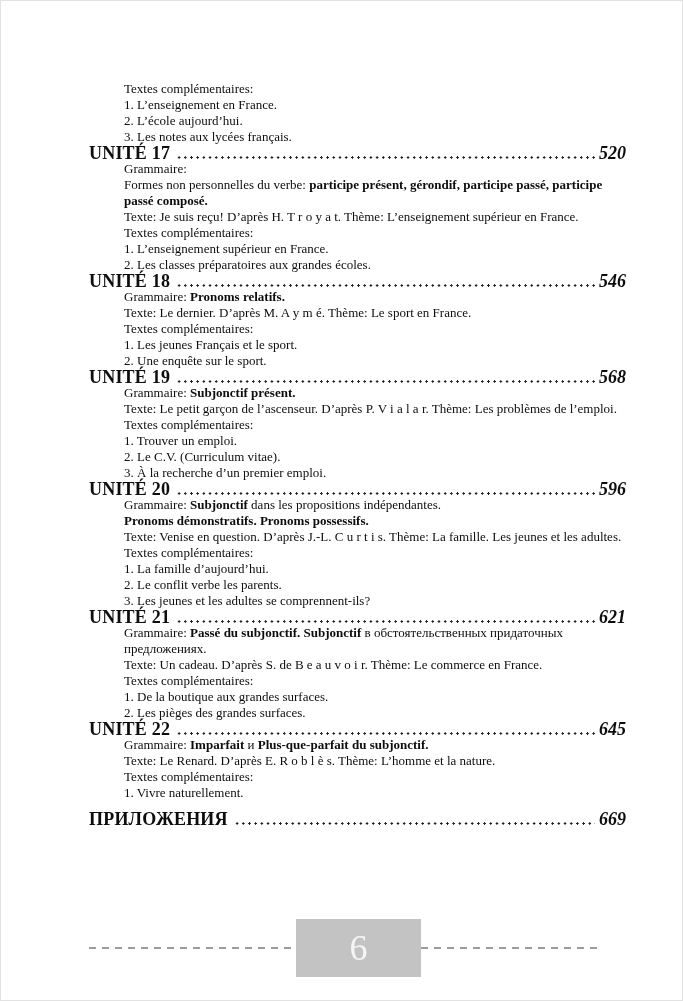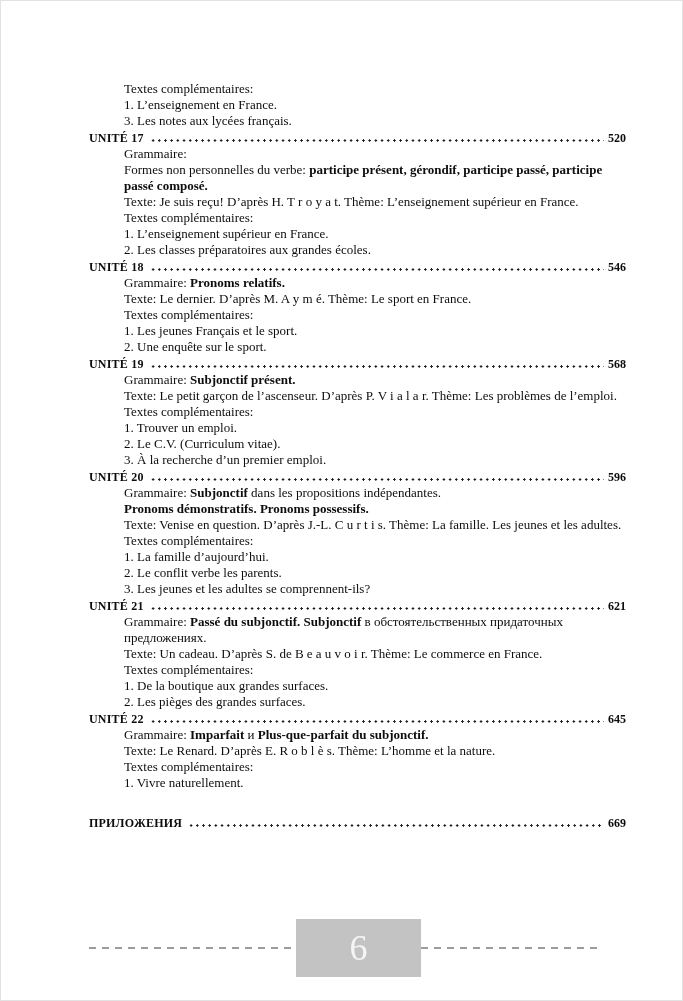--- a/index.html
+++ b/index.html
@@ -80,6 +80,7 @@
     <div>
         <div class="toc-line"><span>Textes complémentaires:</span></div>
         <div class="toc-line"><span>1. </span><span class="seg-i">L’enseignement en France.</span></div>
+        <div class="toc-line"><span>2. </span><span class="seg-i">L’école aujourd’hui.</span></div>
         <div class="toc-line"><span>3. </span><span class="seg-i">Les notes aux lycées français.</span></div>
         <div class="toc-heading">
           <span class="h-label">UNITÉ 17</span>

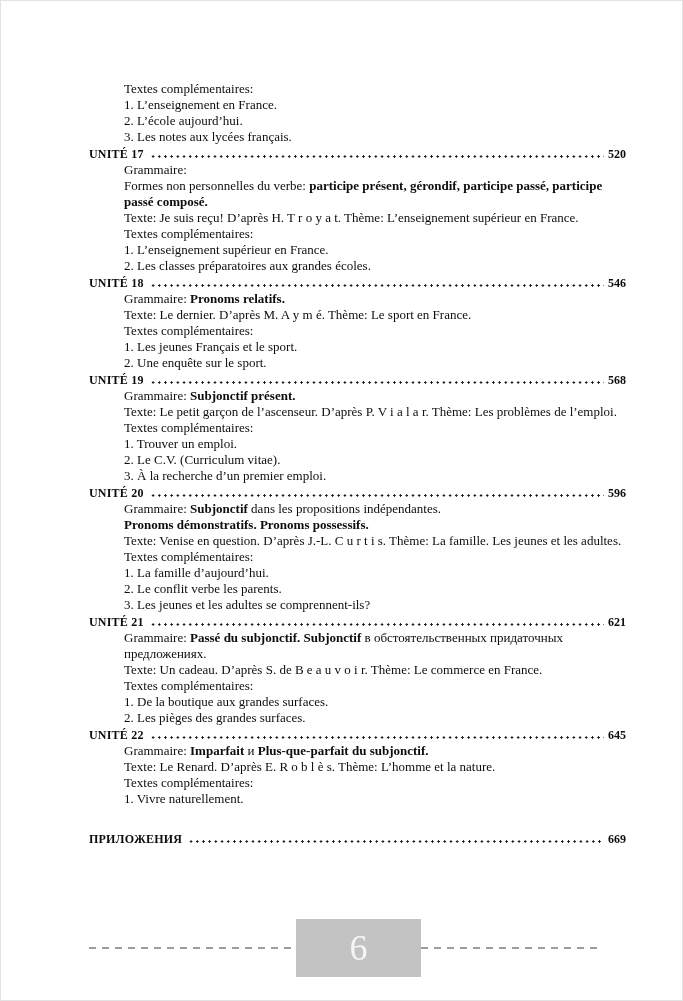--- a/index.html
+++ b/index.html
@@ -31,7 +31,7 @@
     display: flex;
     align-items: baseline;
     font-weight: bold;
-    font-size: 12px;
+    font-size: 18px;
   }
   .toc-heading .h-label { white-space: nowrap; letter-spacing: 0.2px; }
   .toc-heading .leader {

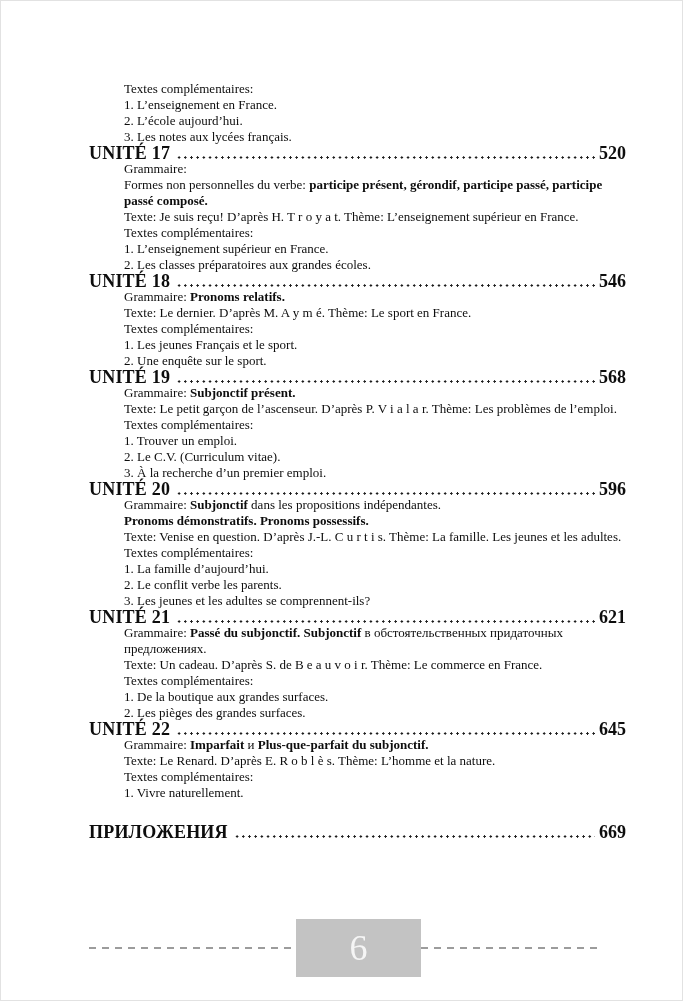--- a/index.html
+++ b/index.html
@@ -43,7 +43,7 @@
     background-repeat: repeat-x;
     background-position: 0 100%;
   }
-  .toc-heading .h-page { white-space: nowrap; }
+  .toc-heading .h-page { white-space: nowrap; font-style: italic; }
   .toc-heading.appendix { margin-top: 23px; }
   .footer {
     position: absolute;

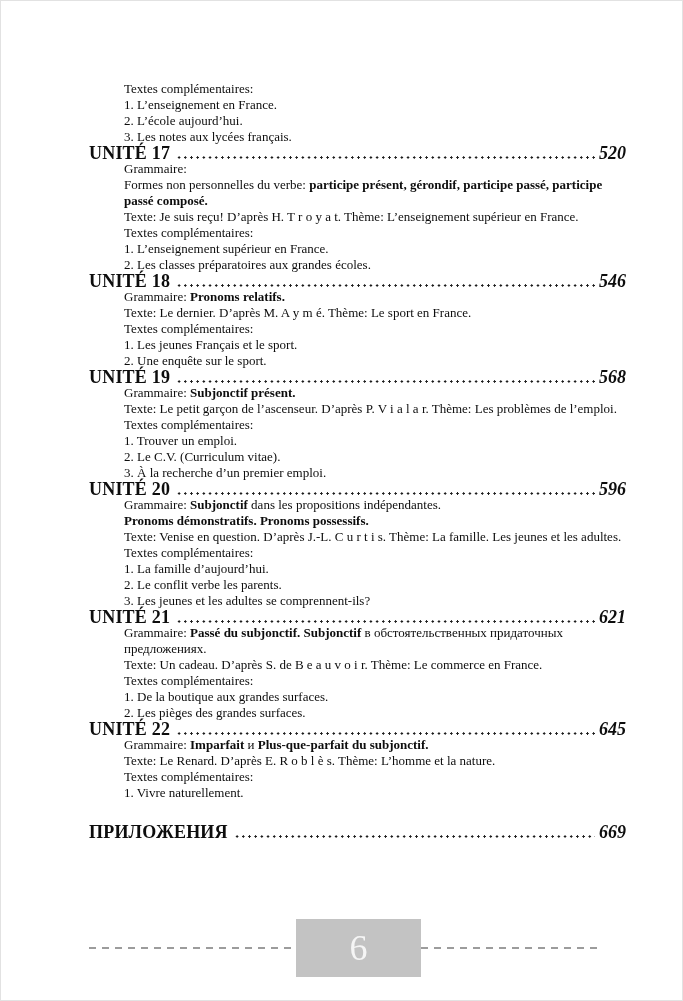--- a/index.html
+++ b/index.html
@@ -44,7 +44,7 @@
     background-position: 0 100%;
   }
   .toc-heading .h-page { white-space: nowrap; font-style: italic; }
-  .toc-heading.appendix { margin-top: 23px; }
+  .toc-heading.appendix { margin-top: 10px; }
   .footer {
     position: absolute;
     left: 88px; top: 918px;

